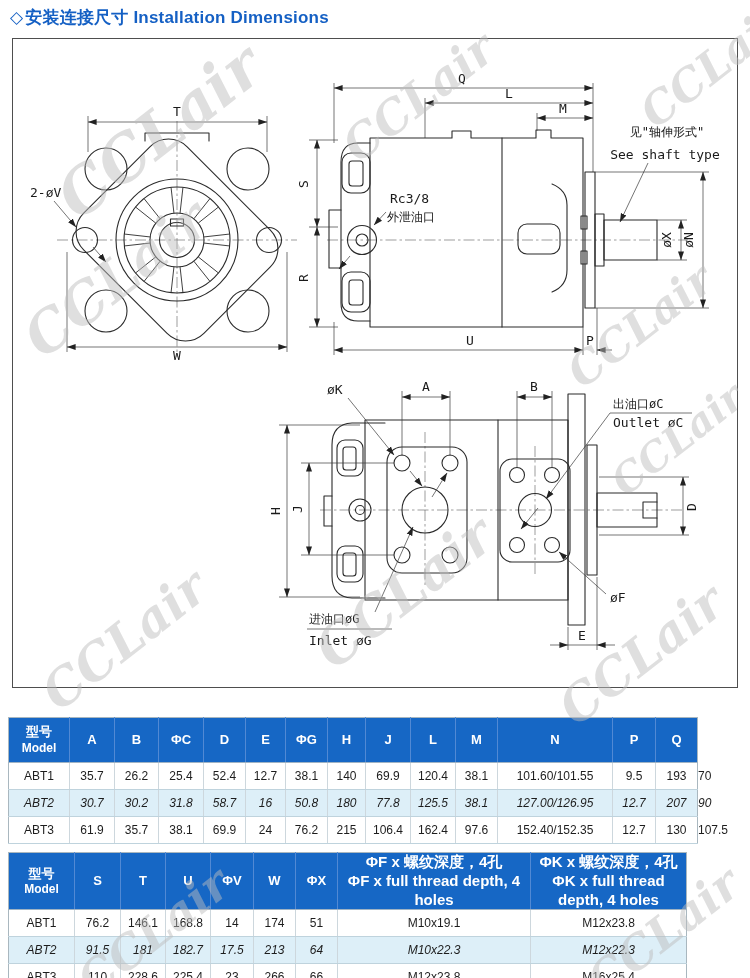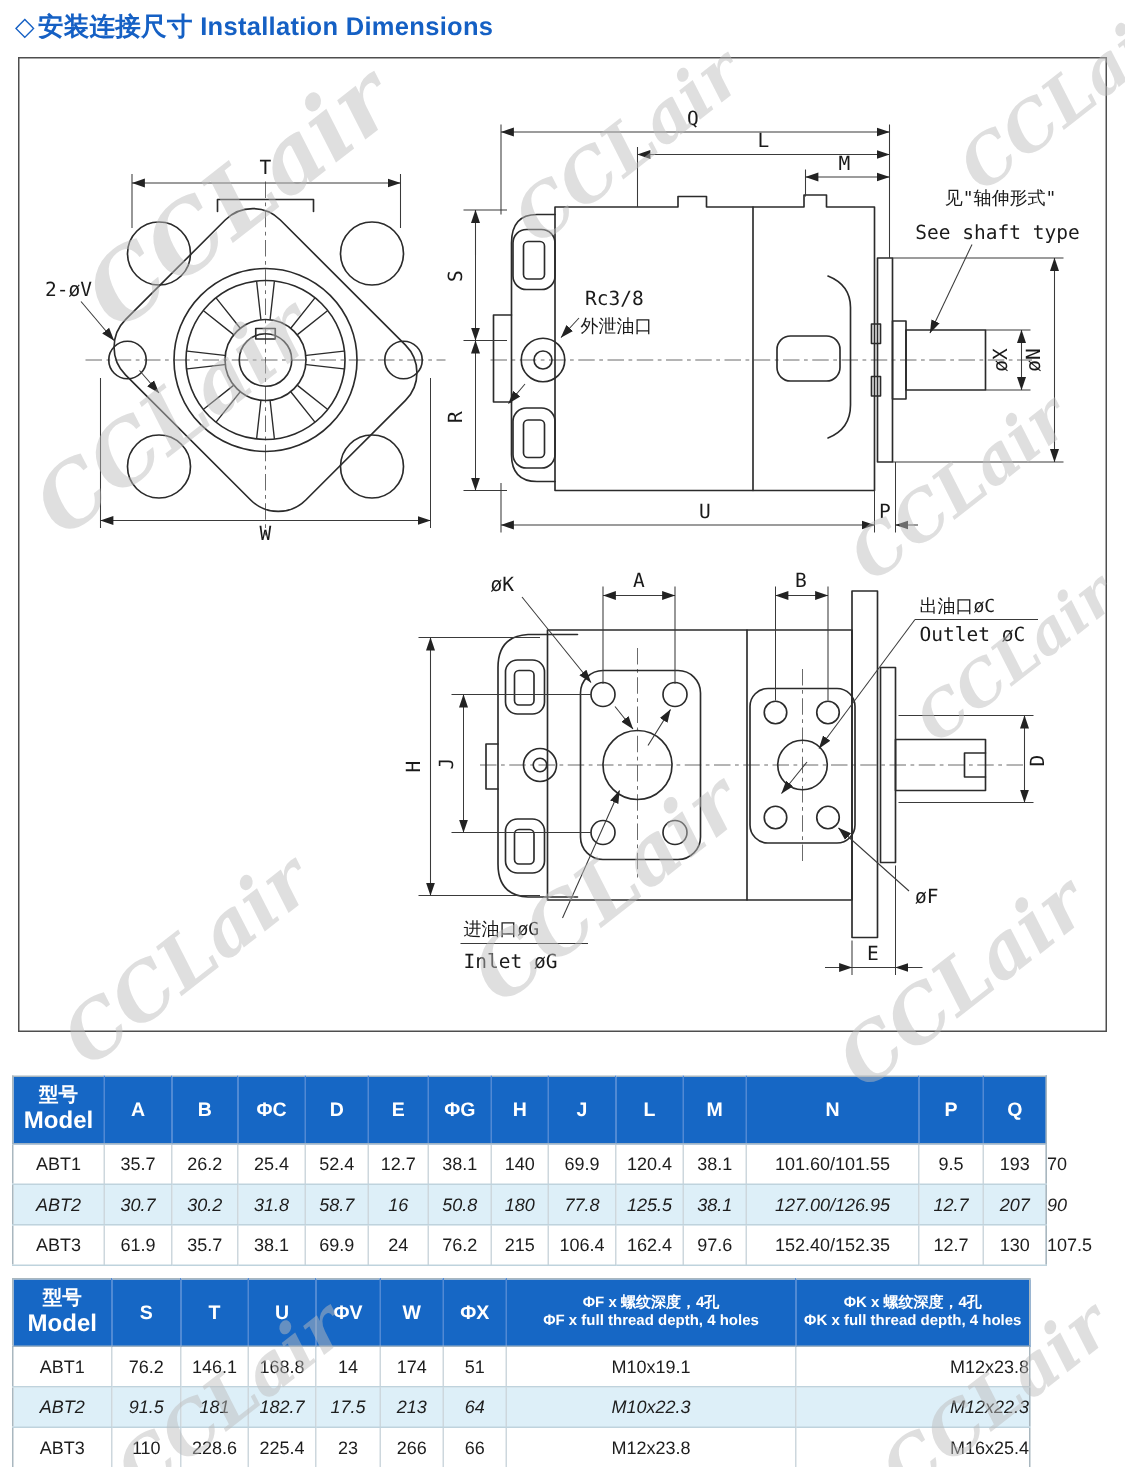--- a/index.html
+++ b/index.html
@@ -37,7 +37,7 @@
     height:44px;padding:0;line-height:1.25;vertical-align:middle;
   }
   thead th:last-child{border-right:none;}
-  thead th .sub{font-size:16px;}
+  thead th .sub{font-size:12px;}
   tbody td{
     background:#fff;font-size:12px;color:#1d1d1d;height:26px;padding:0;
     border-right:1px solid #cdd7dd;border-bottom:1px solid #bfd3dd;

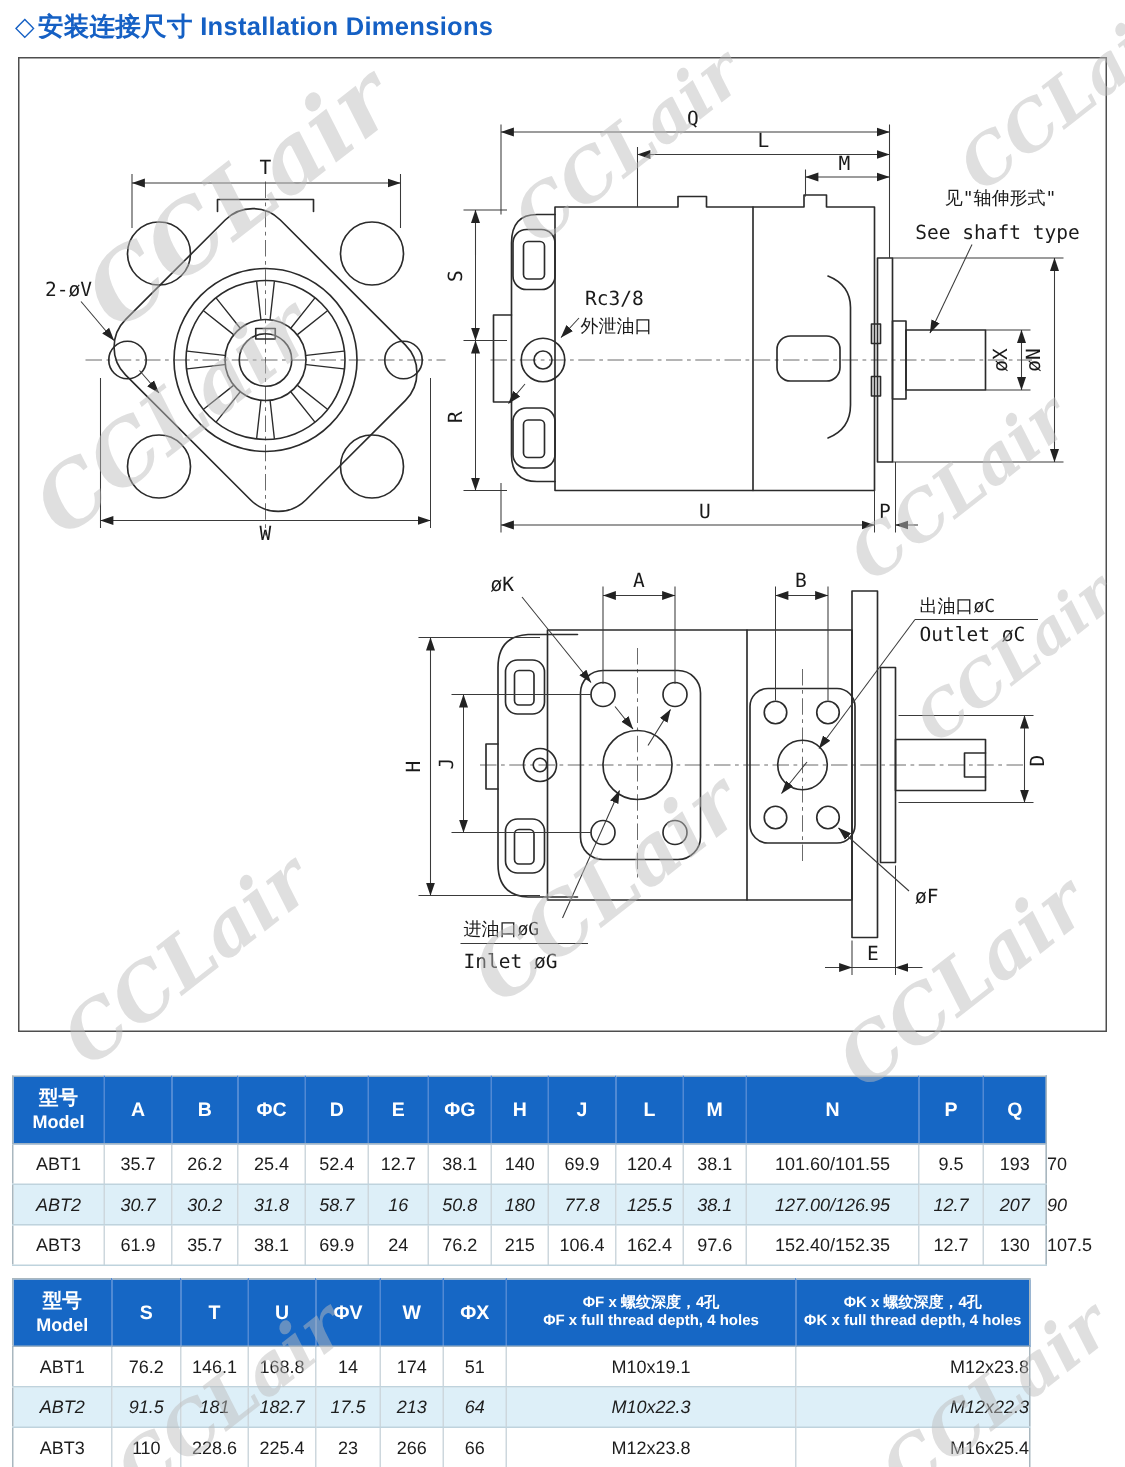--- a/index.html
+++ b/index.html
@@ -42,7 +42,7 @@
     background:#fff;font-size:12px;color:#1d1d1d;height:26px;padding:0;
     border-right:1px solid #cdd7dd;border-bottom:1px solid #bfd3dd;
   }
-  tbody td:last-child{border-right:none;text-align:right;}
+  tbody td:last-child{border-right:none;}
   tbody tr.alt td{background:#ddeff8;font-style:italic;}
   .th2{font-size:10px;}
 </style>

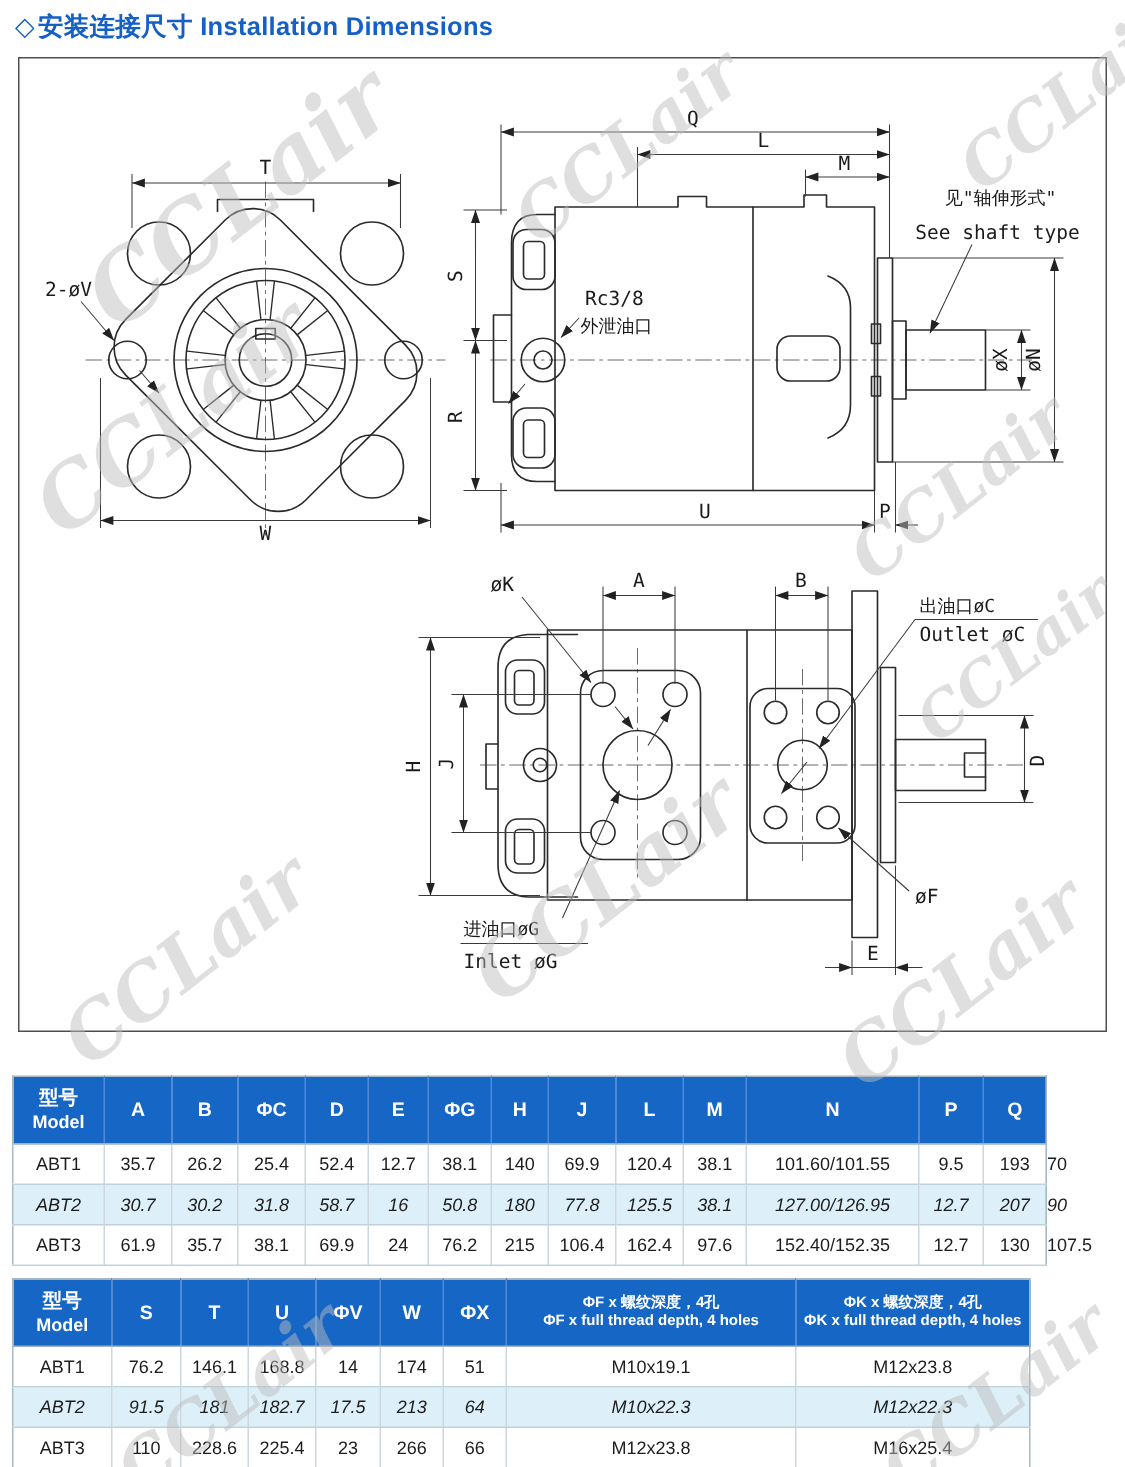--- a/index.html
+++ b/index.html
@@ -44,7 +44,7 @@
   }
   tbody td:last-child{border-right:none;}
   tbody tr.alt td{background:#ddeff8;font-style:italic;}
-  .th2{font-size:10px;}
+  .th2{font-size:15px;}
 </style>
 </head>
 <body>

